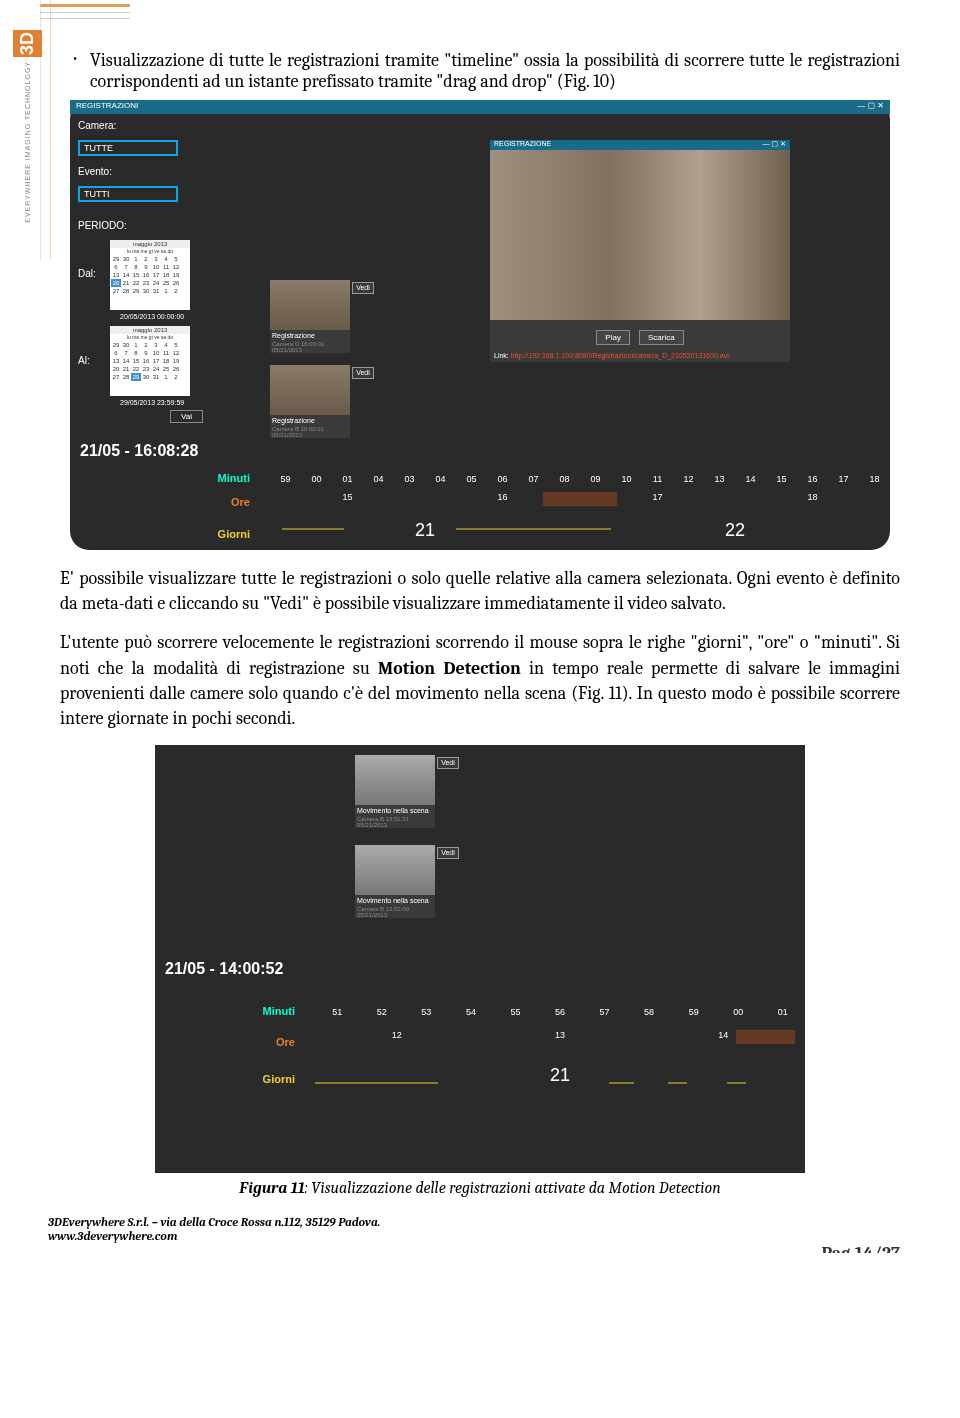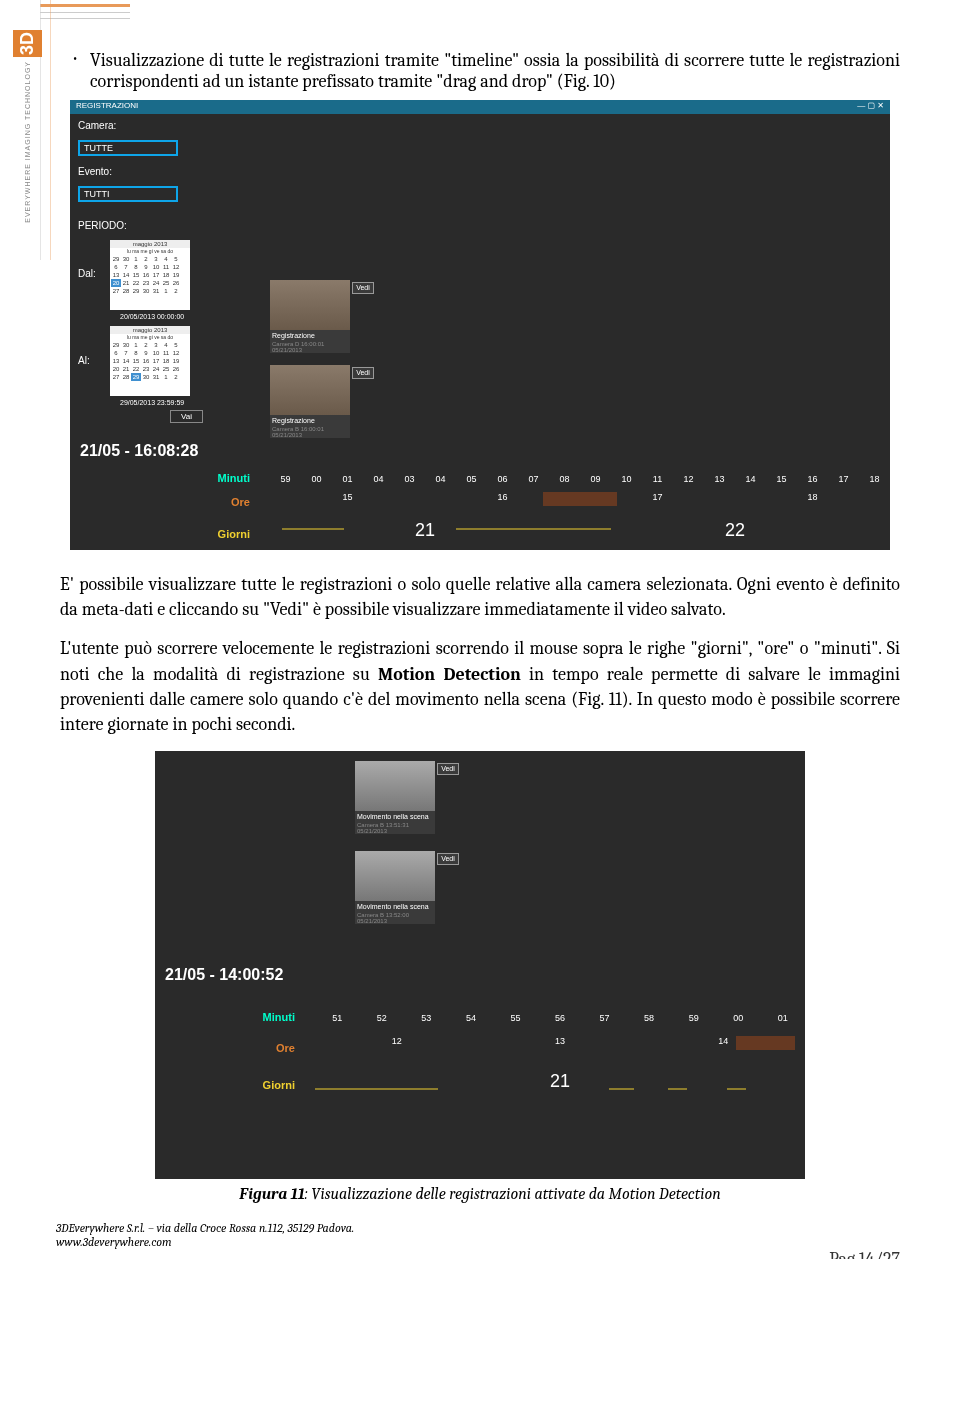--- a/index.html
+++ b/index.html
@@ -71,8 +71,9 @@
   }
   .bullet-para .text { flex: 1; }
   .figure-img {
-    margin: 8px auto 22px auto;
+    margin: 8px auto 16px auto;
     position: relative;
+    border-radius: 19px;
   }
   .fig1 {
     width: 820px;

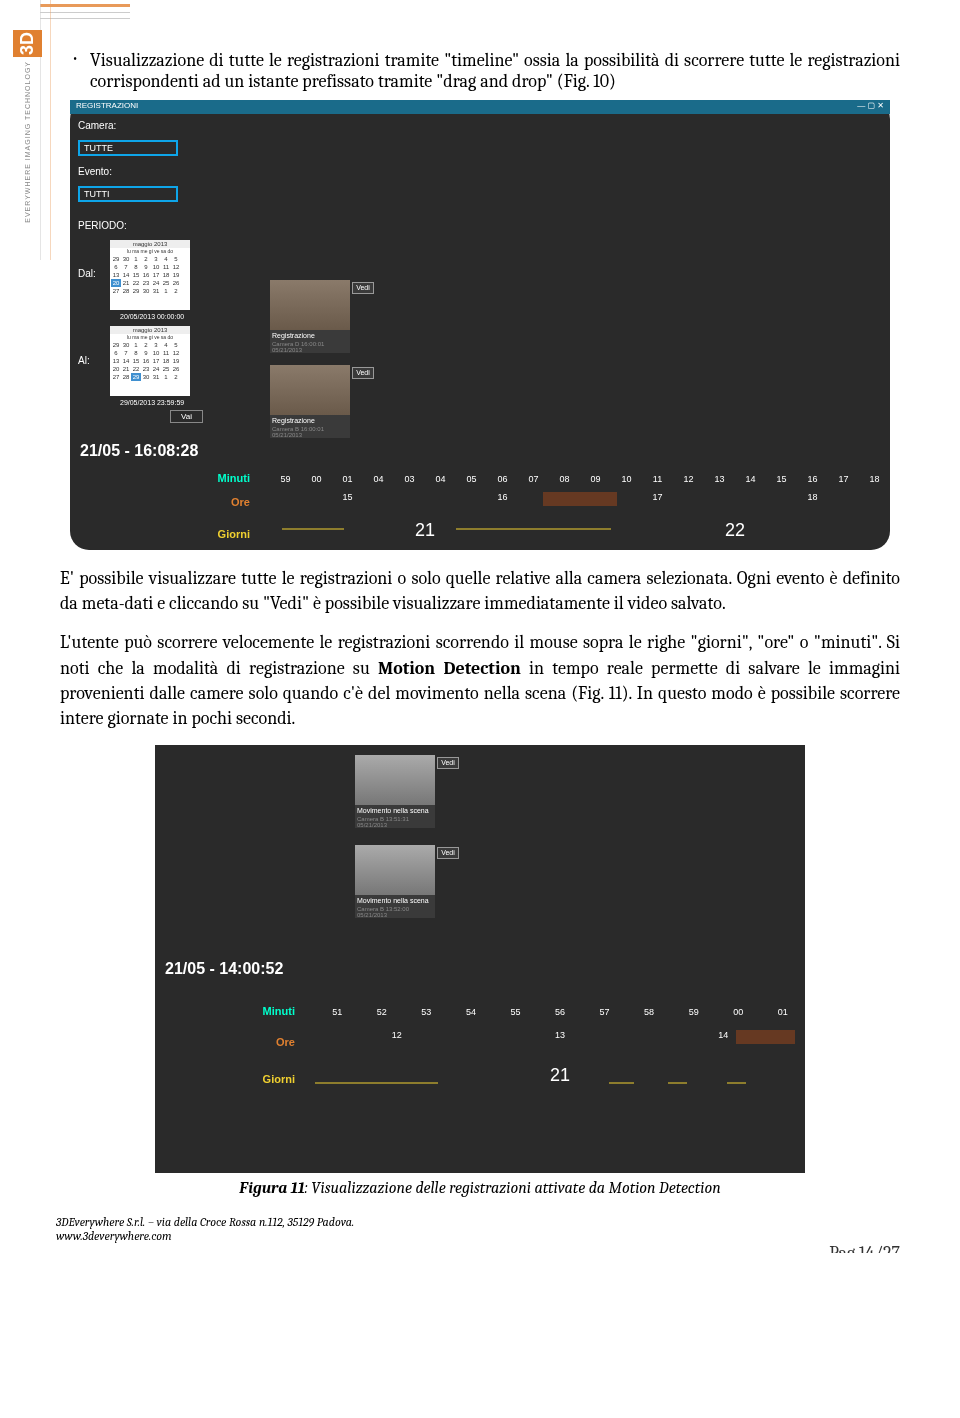--- a/index.html
+++ b/index.html
@@ -322,6 +322,21 @@
       <div class="meta-sub">Camera B  16:00:01 05/21/2013</div>
     </div>
 
+    <div class="preview" style="top:40px;left:420px;width:300px">
+      <div class="pv-titlebar">
+        <span>REGISTRAZIONE</span>
+        <span style="float:right;font-size:7px">— ▢ ✕</span>
+      </div>
+      <div class="pv-img" style="height:170px"></div>
+      <div class="pv-btns">
+        <span>Play</span>
+        <span>Scarica</span>
+      </div>
+      <div class="pv-link">
+        <span>Link:</span>
+        <a>http://192.168.1.100:8080/Registrazioni/camera_D_210520131600.avi</a>
+      </div>
+    </div>
 
     <div class="timestamp" style="top:342px;left:10px">21/05 - 16:08:28</div>
 

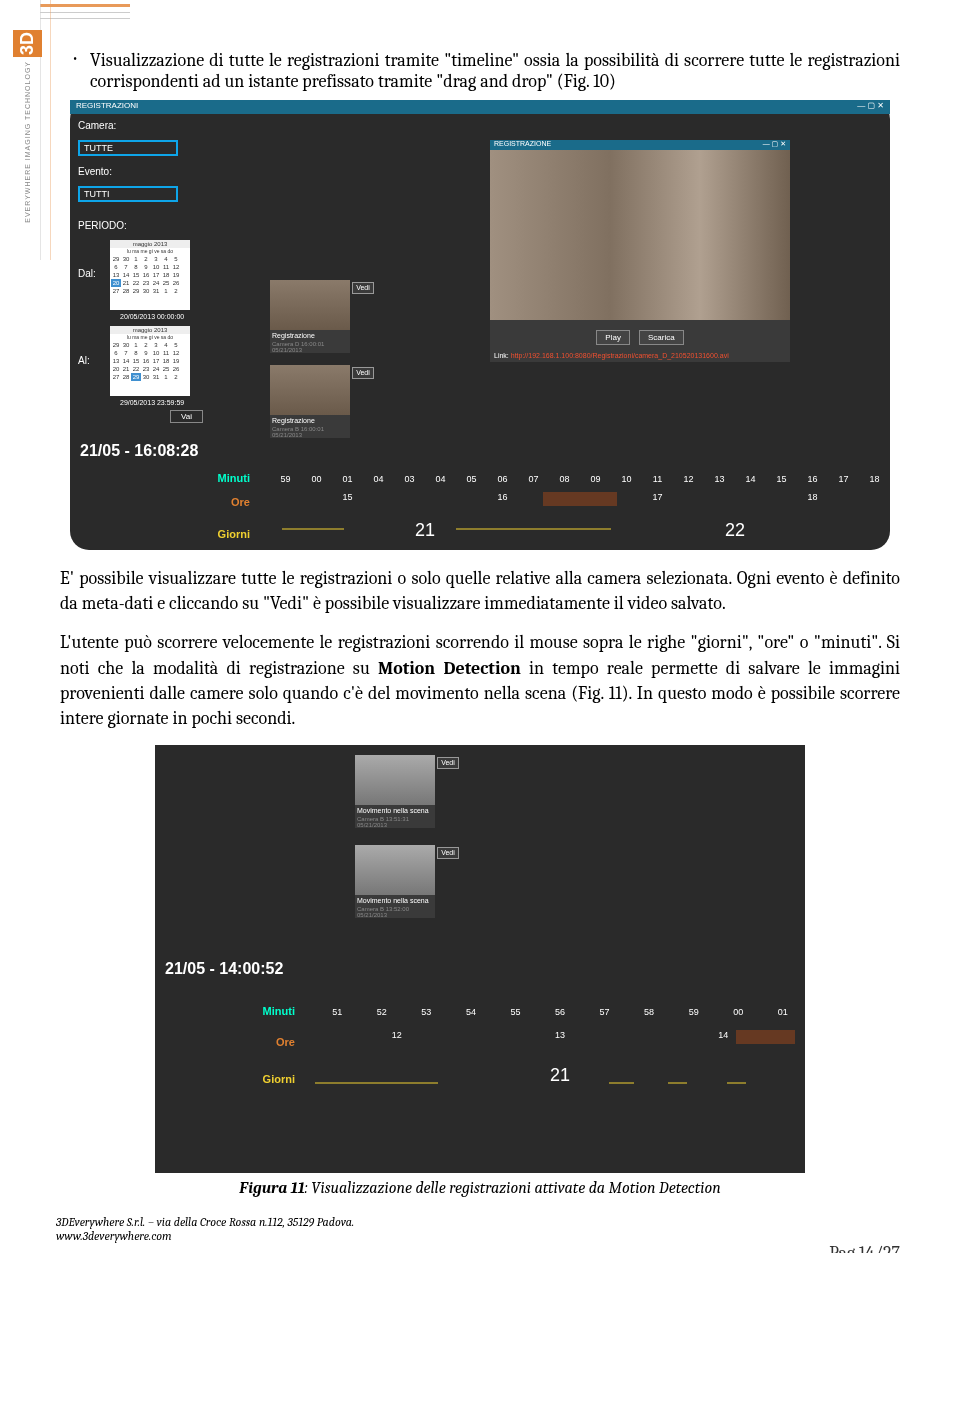--- a/index.html
+++ b/index.html
@@ -172,9 +172,10 @@
   .footer {
     position: absolute;
     bottom: 10px;
-    left: 56px;
+    left: 48px;
     right: 60px;
     font-family: Cambria, Georgia, serif;
+    font-weight: bold;
   }
   .footer-line {
     font-style: italic;

